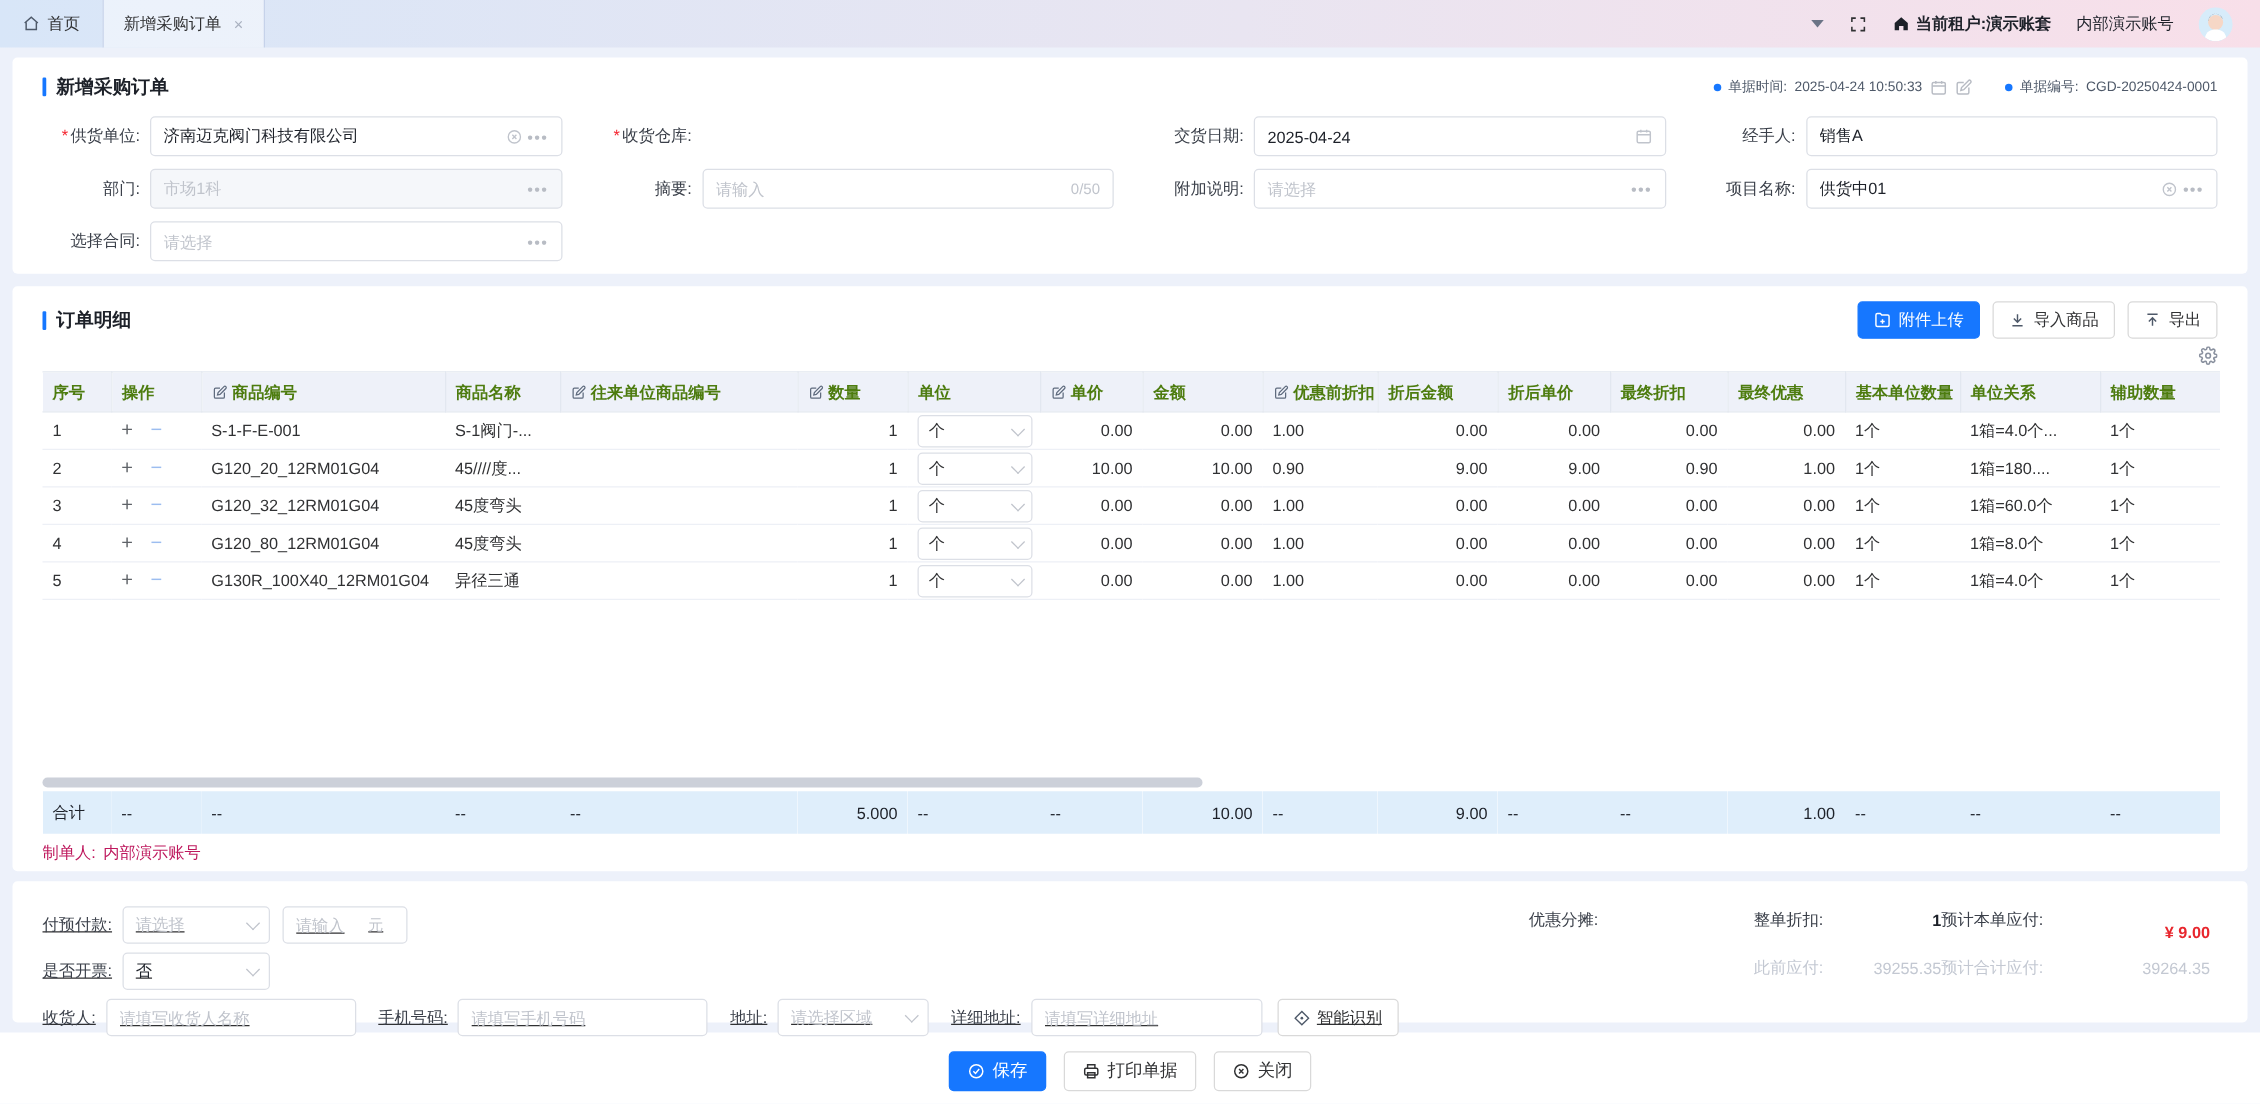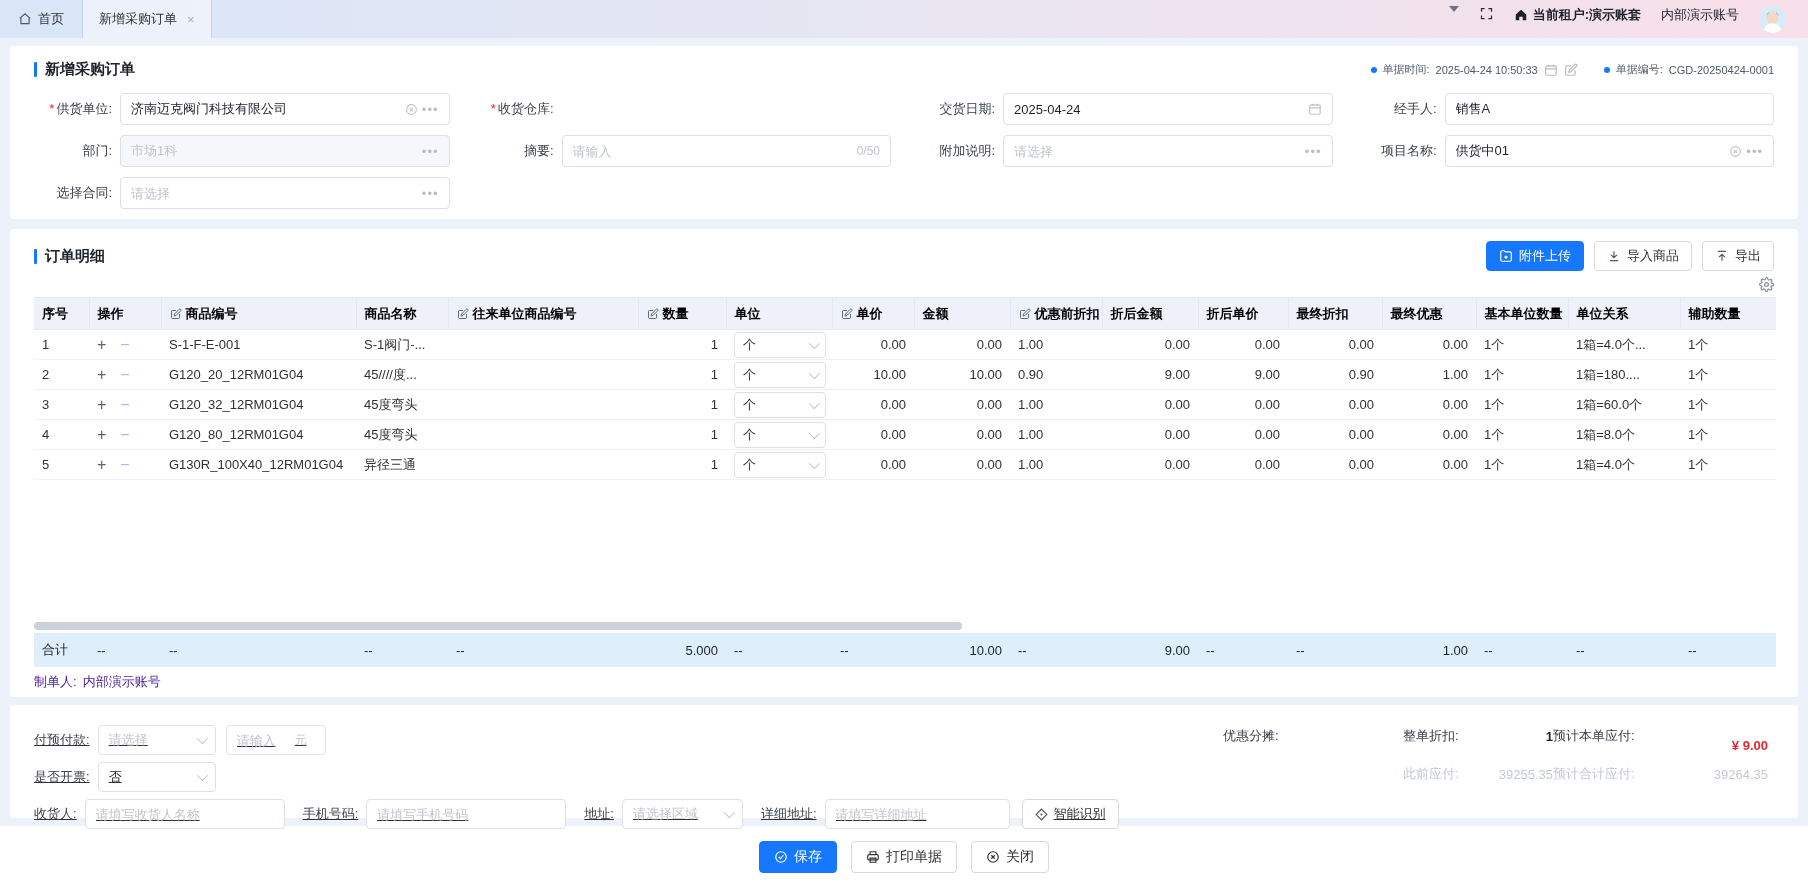--- a/index.html
+++ b/index.html
@@ -14,7 +14,7 @@
   .tab { display:flex; align-items:center; gap:10px; height:100%; padding:0 16px;
     background:rgba(255,255,255,.48); border-left:1px solid #c6d2ea; border-right:1px solid #c6d2ea; }
   .tab .tab-close { color:#a8b0bf; font-size:13px; cursor:pointer; }
-  .topbar-right { display:flex; align-items:flex-start; gap:20px; padding-right:22px; color:#1d2129; }
+  .topbar-right { display:flex; align-items:center; gap:20px; padding-right:22px; color:#1d2129; }
   .caret-down { width:0; height:0; border-left:5px solid transparent; border-right:5px solid transparent;
     border-top:6px solid #6b7486; }
   .tenant { display:flex; align-items:center; gap:5px; font-weight:bold; }

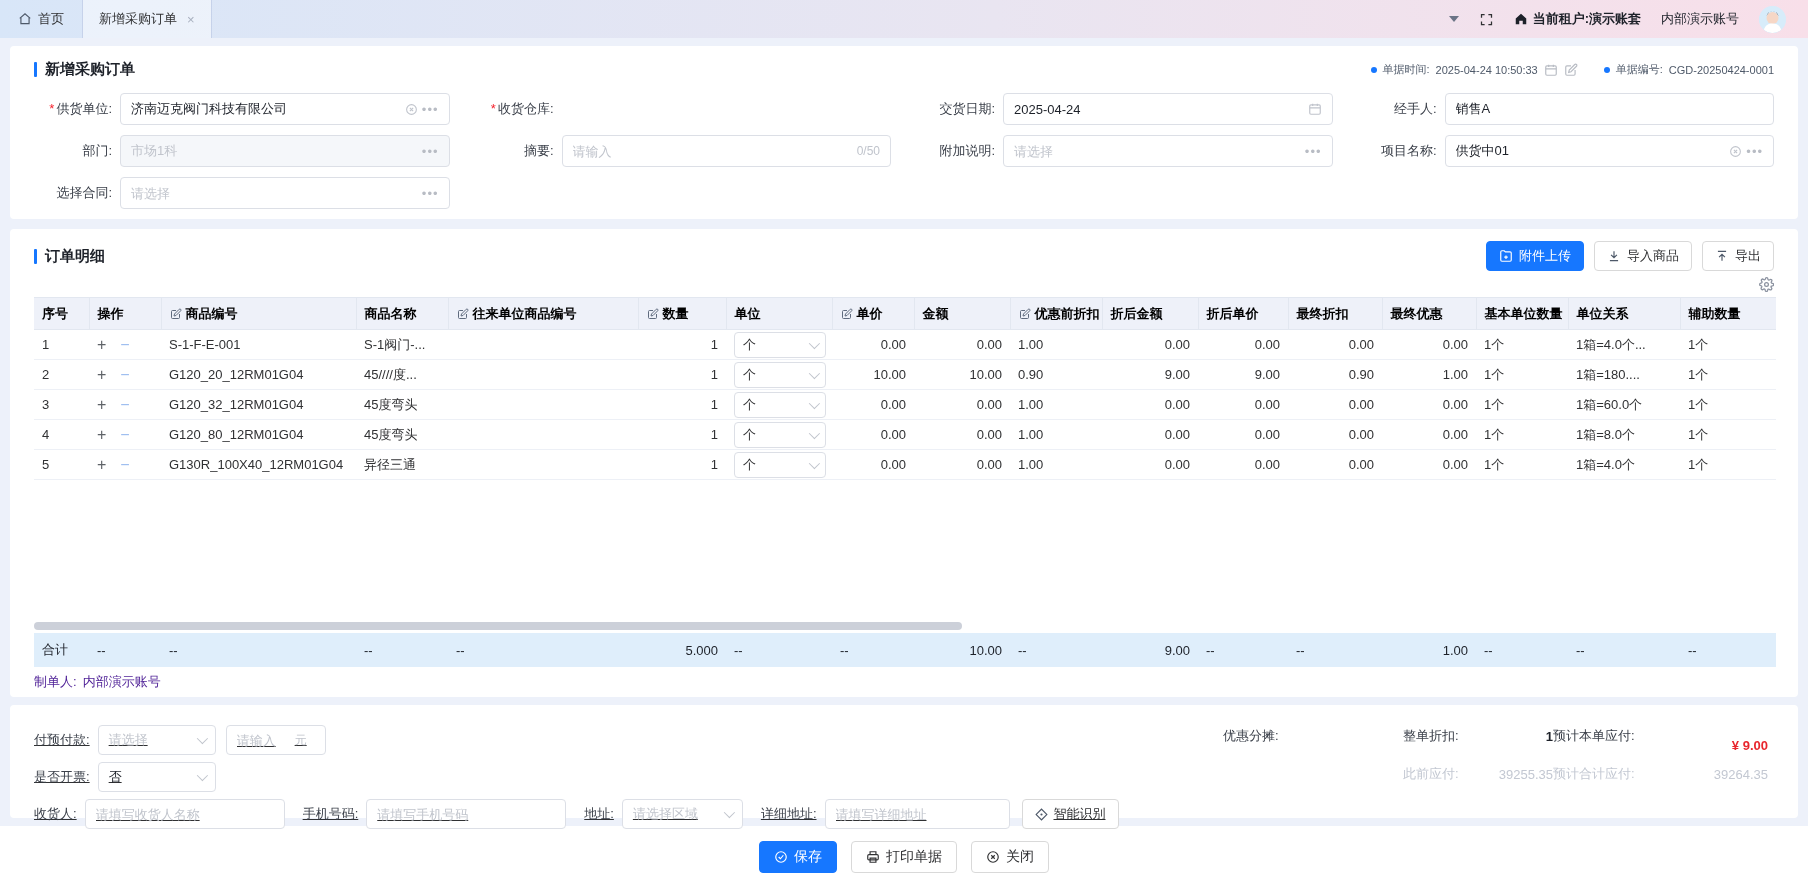--- a/index.html
+++ b/index.html
@@ -57,7 +57,7 @@
   .gear-row { height:26px; display:flex; justify-content:flex-end; align-items:center; }
 
   table.grid { width:100%; border-collapse:collapse; table-layout:fixed; font-size:13px; }
-  table.grid th { background:#eef1f9; height:32px; font-weight:bold; color:#000000; text-align:left;
+  table.grid th { background:#eef1f9; height:32px; font-weight:bold; color:#4d7c0f; text-align:left;
     padding:0 8px; border-right:1px solid #e2e7f0; border-top:1px solid #e2e7f0; border-bottom:1px solid #e2e7f0; white-space:nowrap; overflow:hidden; }
   table.grid th:last-child { border-right:none; }
   table.grid th .th-in { display:flex; align-items:center; gap:4px; }

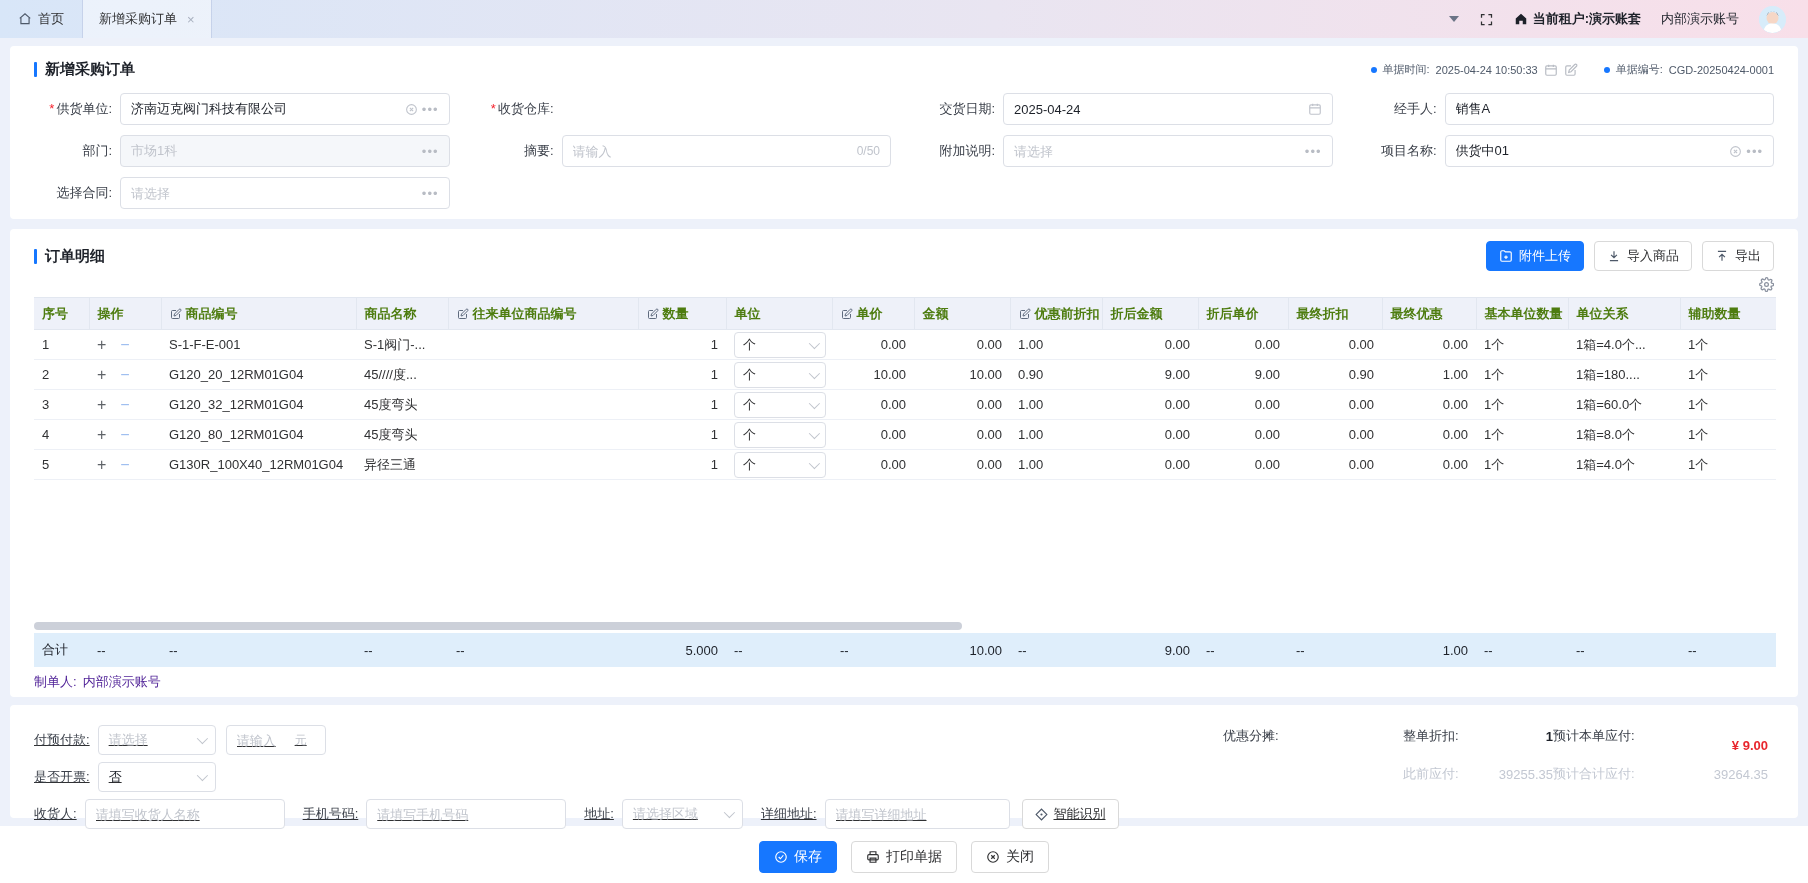--- a/index.html
+++ b/index.html
@@ -73,7 +73,7 @@
   .hscroll { width:928px; height:8px; background:#ccd0d9; border-radius:4px; margin:3px 0 3px 0; cursor:pointer; }
   table.total-grid { width:100%; border-collapse:collapse; table-layout:fixed; font-size:13px; }
   table.total-grid td { height:34px; padding:0 8px; background:#dfeefb; color:#1d2129; white-space:nowrap; overflow:hidden; }
-  .creator-line { height:30px; display:flex; align-items:center; gap:6px; font-size:13px; color:#4c1d95; }
+  .creator-line { height:30px; display:flex; align-items:center; gap:6px; font-size:13px; color:#be185d; }
 
   
   .bottom-card { height:113px; padding:20px 24px 0 24px; margin-bottom:8px; position:relative;text-decoration:underline; }

